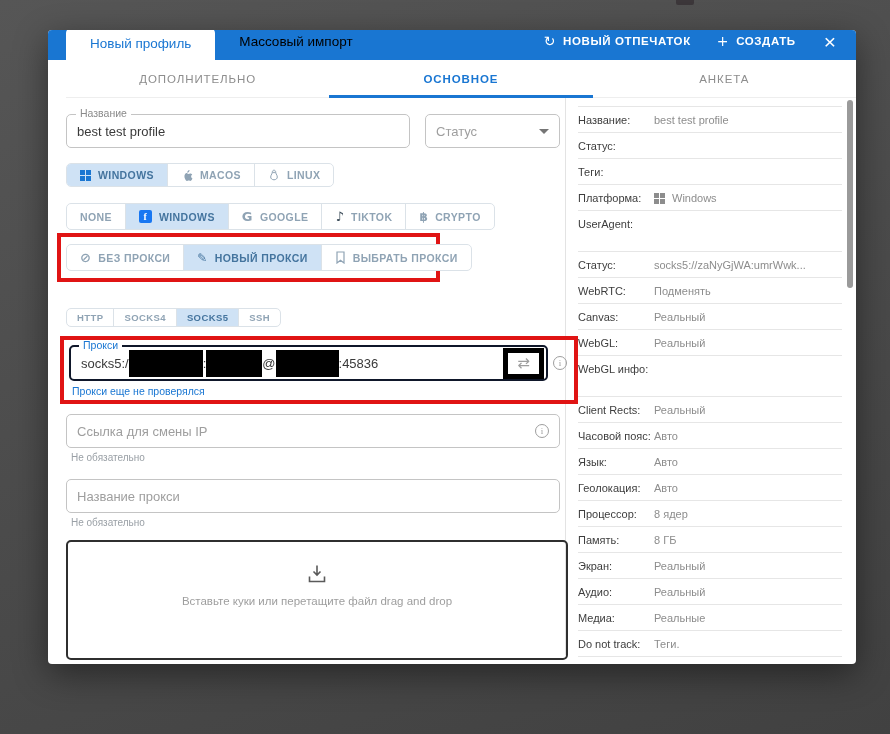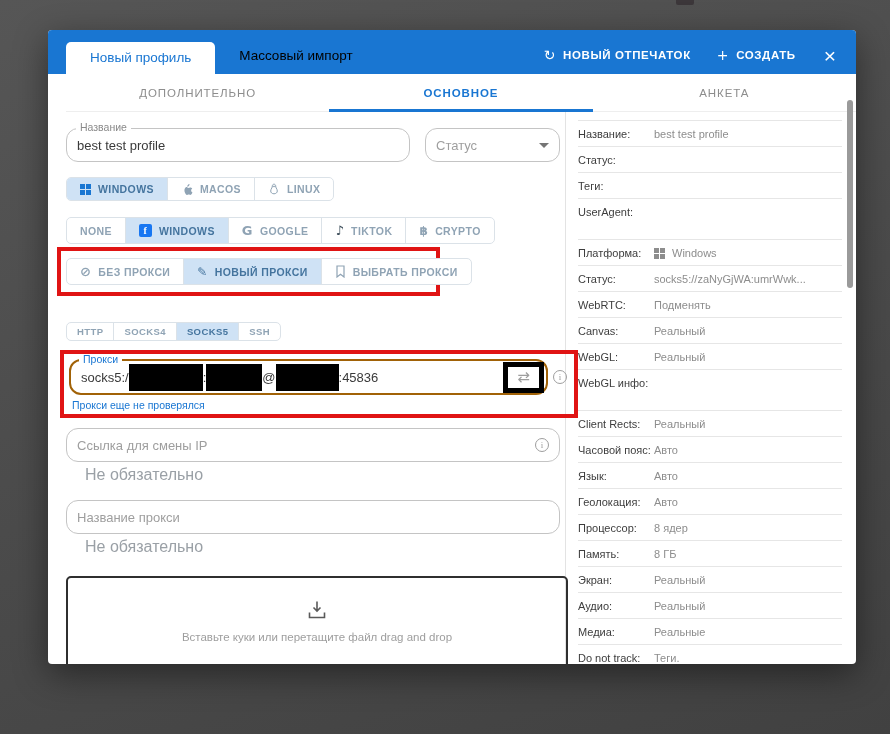--- a/index.html
+++ b/index.html
@@ -11,7 +11,7 @@
   .modal { position:absolute; left:48px; top:30px; width:808px; height:634px; background:#fff; border-radius:4px; overflow:hidden; box-shadow:0 10px 34px rgba(0,0,0,.45); }
 
   
-  .hdr { height:44px; background:#1976d2; display:flex; align-items:flex-end; }
+  .hdr { height:30px; background:#1976d2; display:flex; align-items:flex-end; }
   .hdr-tab-active { margin-left:18px; background:#fff; color:#1976d2; font-size:13.5px; padding:8px 24px 9px; border-radius:5px 5px 0 0; cursor:pointer; }
   .hdr-tab { color:#000000; font-size:13.5px; padding:8px 24px 11px; cursor:pointer; }
   .hdr-actions { margin-left:auto; display:flex; align-items:center; gap:26px; padding:0 18px 0 0; height:38px; }

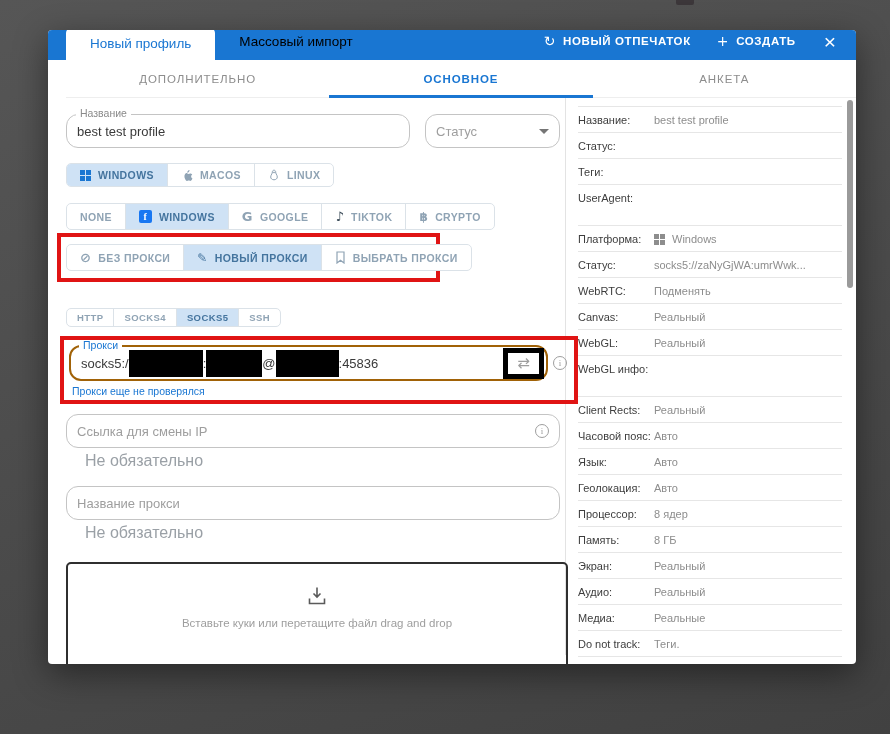--- a/index.html
+++ b/index.html
@@ -30,7 +30,7 @@
   .sum-col { flex:1; border-left:1px solid #e3e3e3; padding:8px 14px 0 12px; }
 
   
-  .field { position:relative; border:1px solid #c4c4c4; border-radius:12px; height:34px; display:flex; align-items:center; padding:12px 10px; font-size:13px; color:#3a3a3a; background:#fff; }
+  .field { position:relative; border:1px solid #c4c4c4; border-radius:5px; height:34px; display:flex; align-items:center; padding:12px 10px; font-size:13px; color:#3a3a3a; background:#fff; }
   .field .flabel { position:absolute; top:-7px; left:9px; background:#fff; padding:0 4px; font-size:10.5px; color:#8a8a8a; line-height:10px; }
   .field.focused { border:2px solid #a16207;justify-content:flex-end; }
   .field.focused .flabel { color:#1976d2; left:8px; }

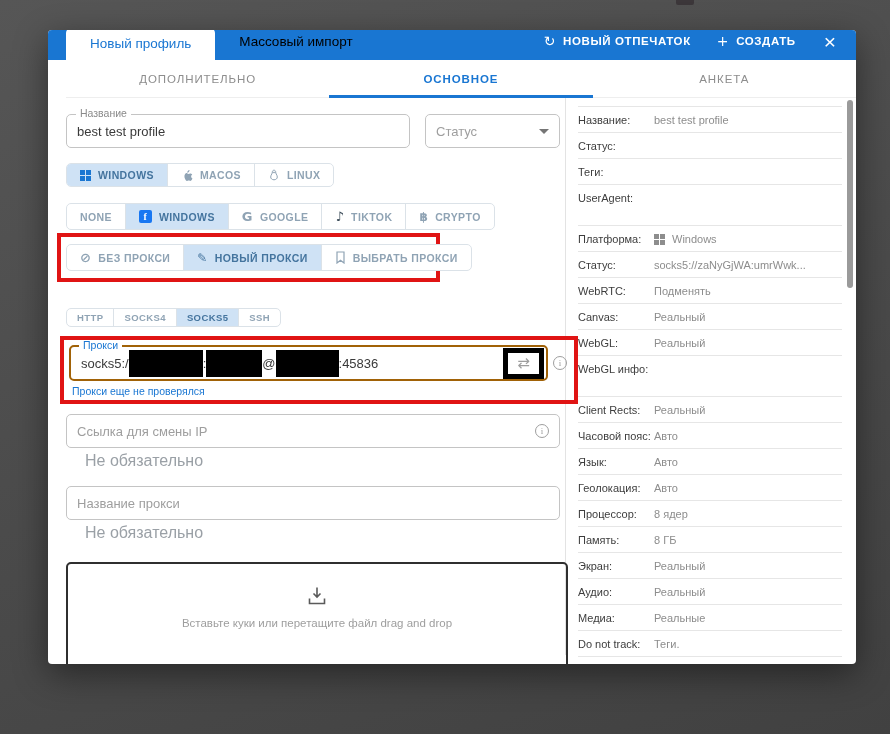--- a/index.html
+++ b/index.html
@@ -297,10 +297,6 @@
             <span class="slabel">Теги:</span>
             <span class="sval"></span>
           </div>
-        <div class="srow tall">
-            <span class="slabel">UserAgent:</span>
-            <span class="sval"></span>
-          </div>
         <div class="srow">
           <span class="slabel">Платформа:</span>
           <span class="sval">
@@ -315,6 +311,10 @@
             <span>Windows</span>
           </span>
         </div>
+        <div class="srow tall">
+            <span class="slabel">UserAgent:</span>
+            <span class="sval"></span>
+          </div>
         <div class="srow">
             <span class="slabel">Статус:</span>
             <span class="sval">socks5://zaNyGjWA:umrWwk...</span>

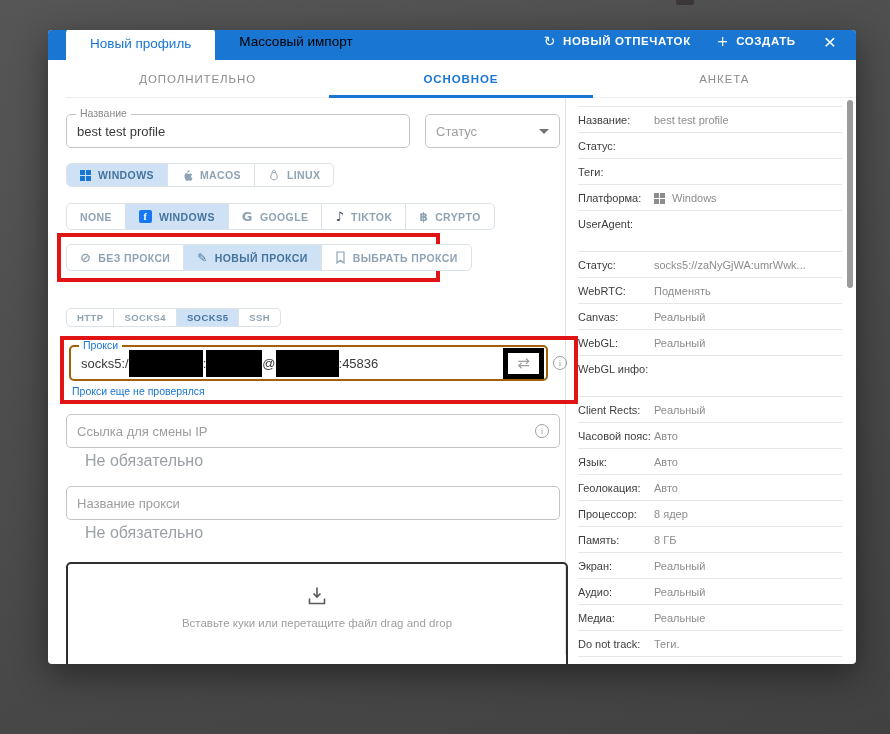--- a/index.html
+++ b/index.html
@@ -32,7 +32,7 @@
   
   .field { position:relative; border:1px solid #c4c4c4; border-radius:5px; height:34px; display:flex; align-items:center; padding:12px 10px; font-size:13px; color:#3a3a3a; background:#fff; }
   .field .flabel { position:absolute; top:-7px; left:9px; background:#fff; padding:0 4px; font-size:10.5px; color:#8a8a8a; line-height:10px; }
-  .field.focused { border:2px solid #a16207;justify-content:flex-end; }
+  .field.focused { border:2px solid #0f172a;justify-content:flex-end; }
   .field.focused .flabel { color:#1976d2; left:8px; }
   .placeholder { color:#9e9e9e; }
   .arrow { margin-left:auto; width:0; height:0; border-left:5px solid transparent; border-right:5px solid transparent; border-top:5px solid #757575; }

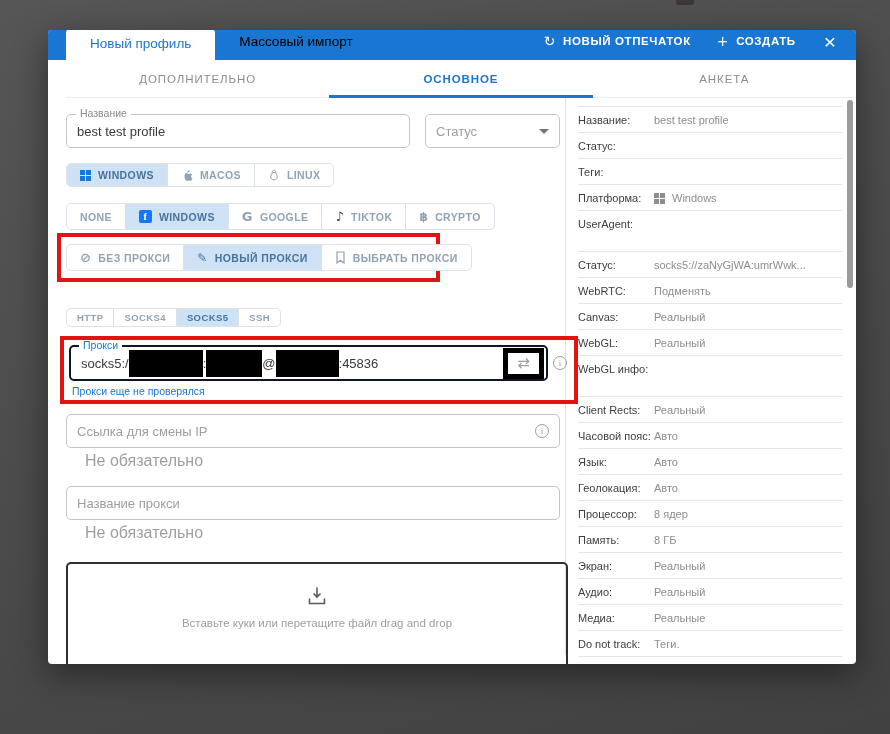--- a/index.html
+++ b/index.html
@@ -36,7 +36,7 @@
   .field.focused .flabel { color:#1976d2; left:8px; }
   .placeholder { color:#9e9e9e; }
   .arrow { margin-left:auto; width:0; height:0; border-left:5px solid transparent; border-right:5px solid transparent; border-top:5px solid #757575; }
-  .helper { font-size:16px; color:#9aa0a6; margin:4px 0 0 19px; }
+  .helper { font-size:10px; color:#9aa0a6; margin:4px 0 0 5px; }
 
   .row1 { display:flex; gap:15px; }
   .name-field { flex:1; }

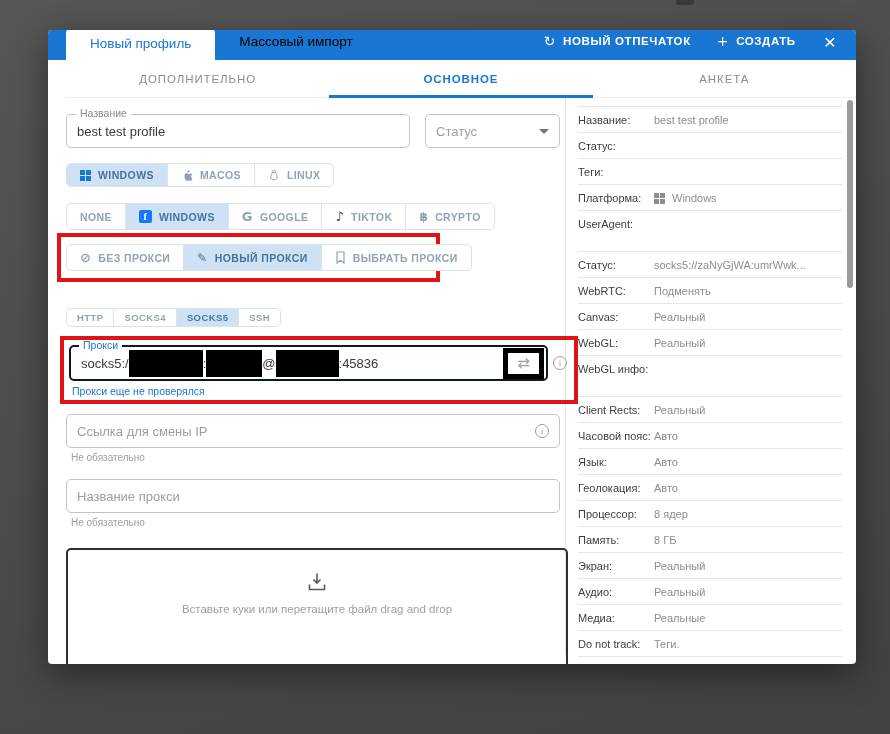--- a/index.html
+++ b/index.html
@@ -80,7 +80,7 @@
   .field .info-ic { margin-left:auto; }
 
   
-  .dropzone { margin-top:20px; width:502px; height:120px; border:2px solid #2f2f2f; border-radius:5px; text-align:center; padding-top:21px; }
+  .dropzone { margin-top:12px; width:502px; height:120px; border:2px solid #2f2f2f; border-radius:5px; text-align:center; padding-top:21px; }
   .dl-icon { color:#5a5a5a; }
   .drop-hint { font-size:11.5px; color:#9e9e9e; margin-top:6px; }
 

